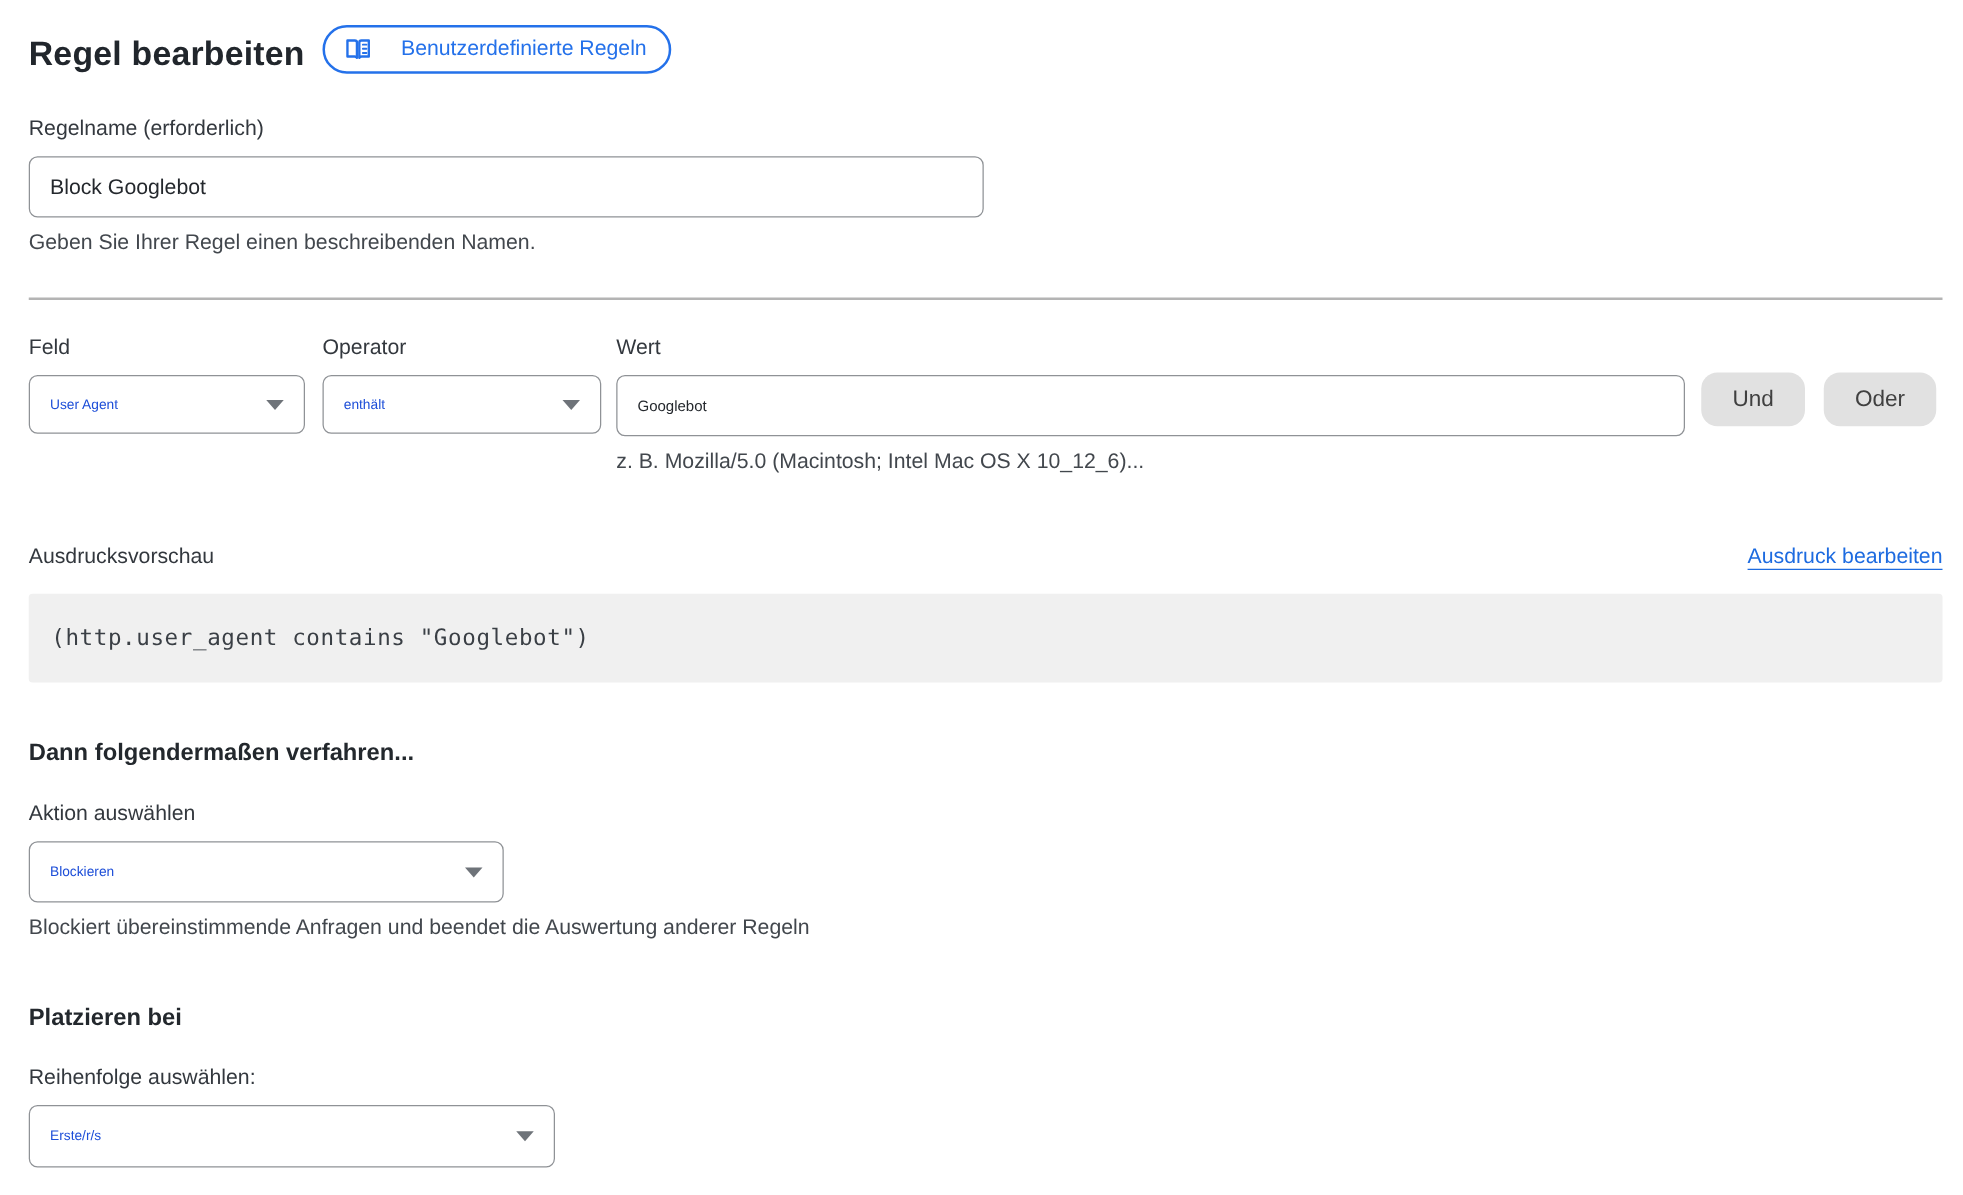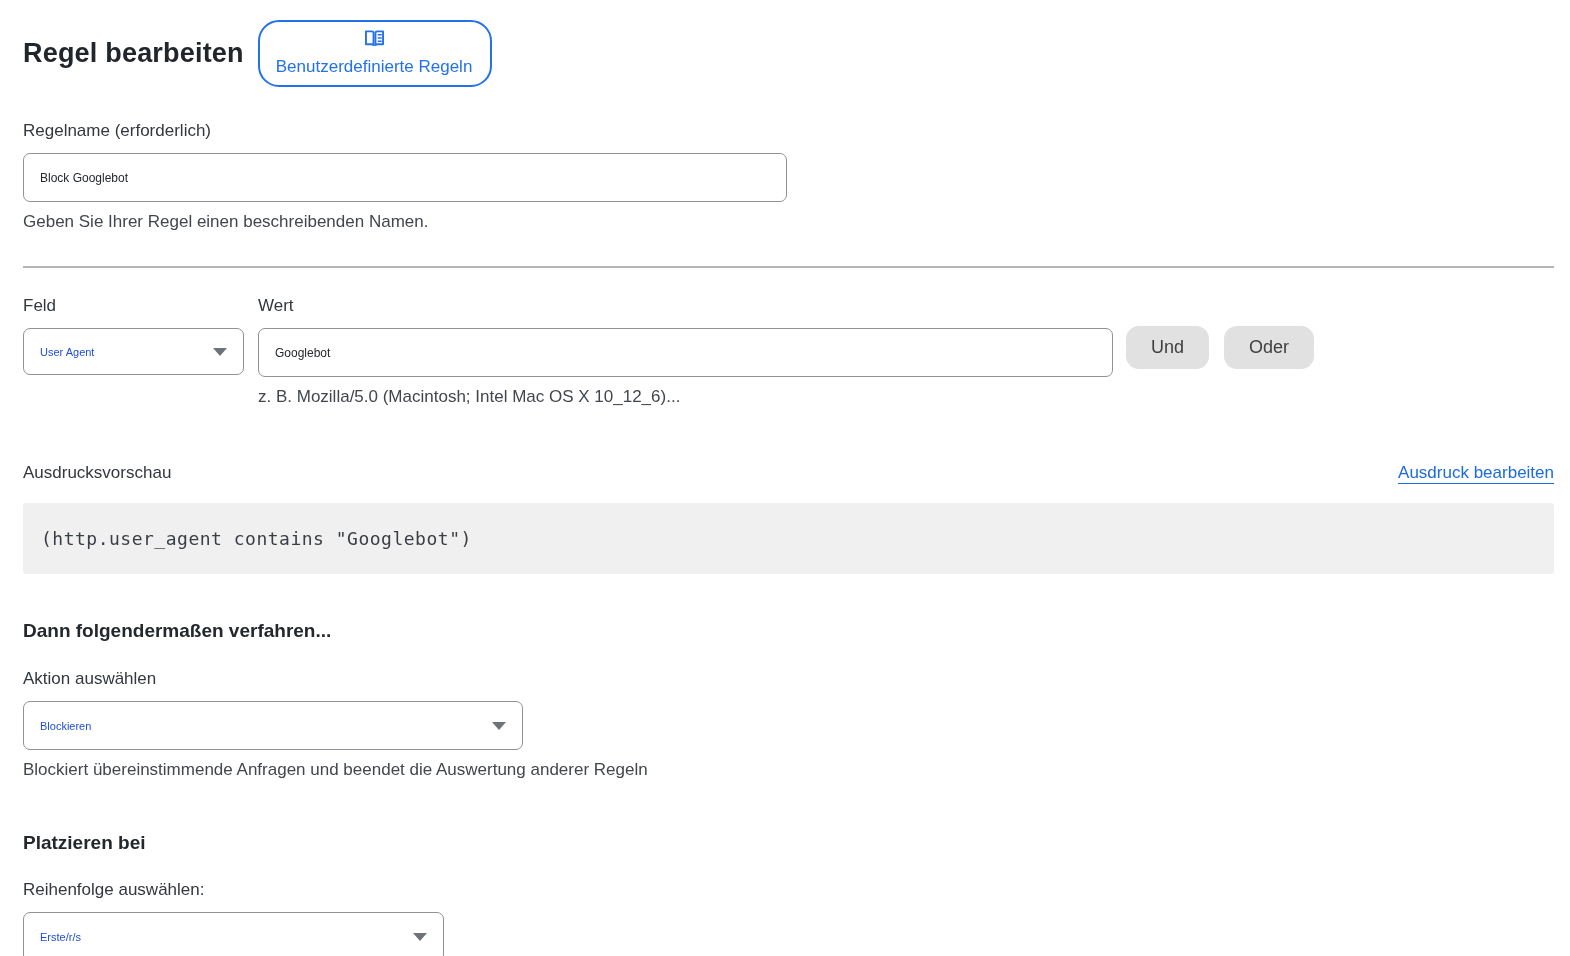--- a/index.html
+++ b/index.html
@@ -17,7 +17,7 @@
   
   .header-row {
     display: flex;
-    align-items: center;
+    align-items: flex-end;
     gap: 14px;
     margin-bottom: 34px;
   }

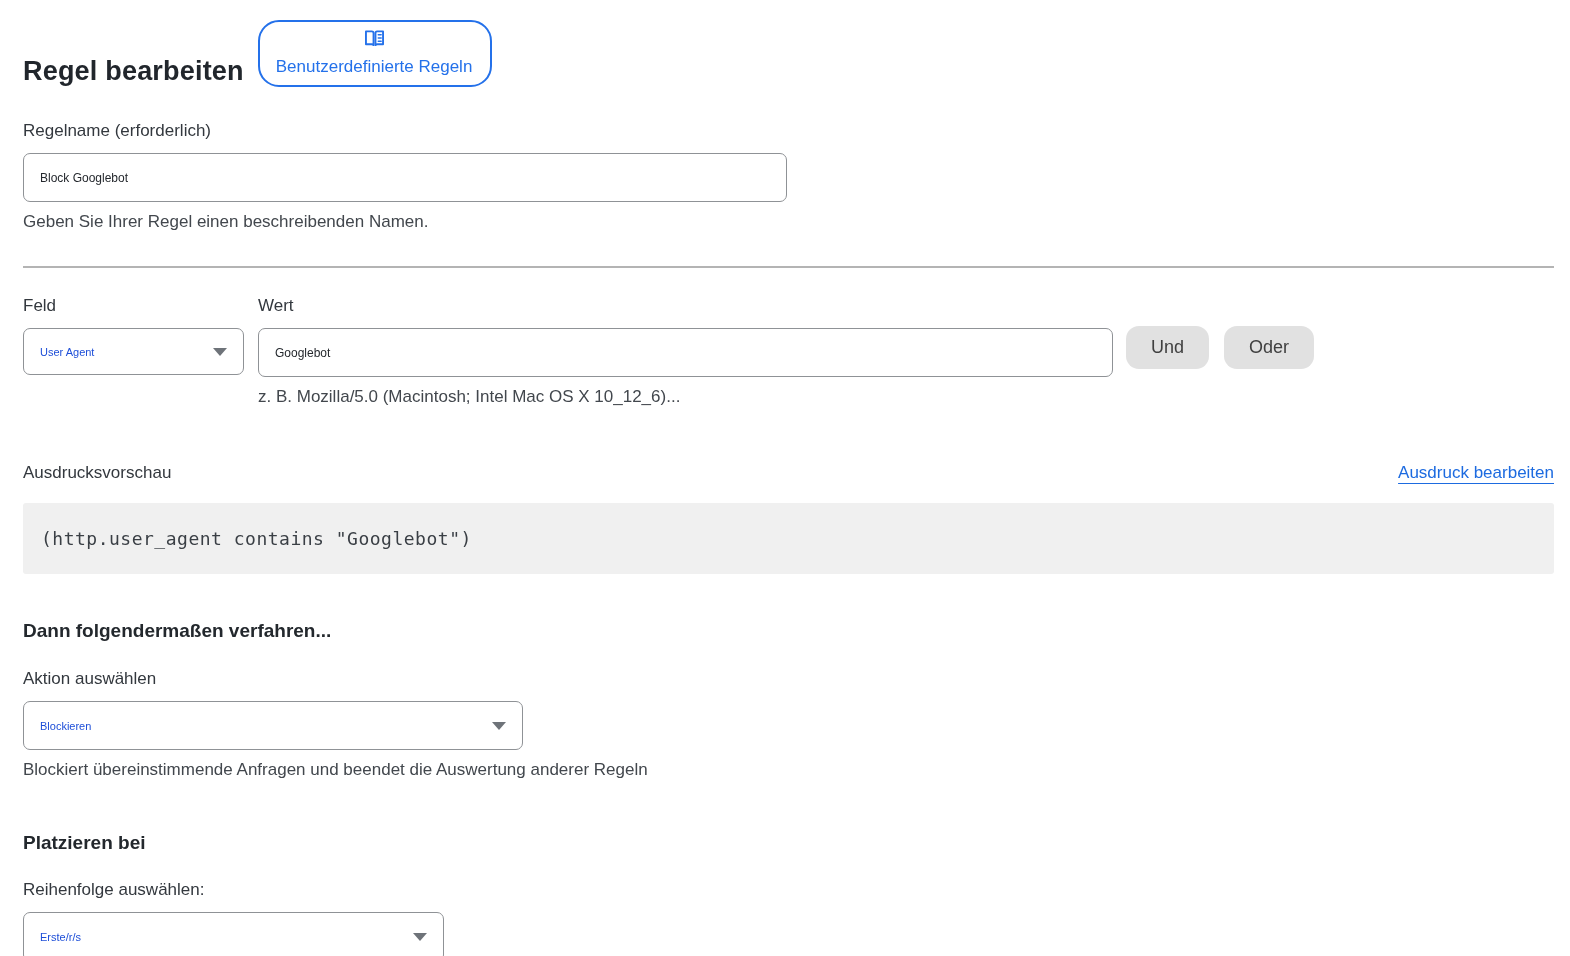--- a/index.html
+++ b/index.html
@@ -30,7 +30,7 @@
   .docs-badge {
     display: inline-flex;
     align-items: center;
-    gap: 9px;
+    gap: 24px;
     border: 2px solid #2471ea;
     border-radius: 21px;
     padding: 7px 18px 8px 16px;
@@ -38,7 +38,6 @@
     font-size: 17px;
     background: #fff;
     cursor: pointer;
-    flex-direction: column;
   }
   .docs-badge svg { display: block; }
   

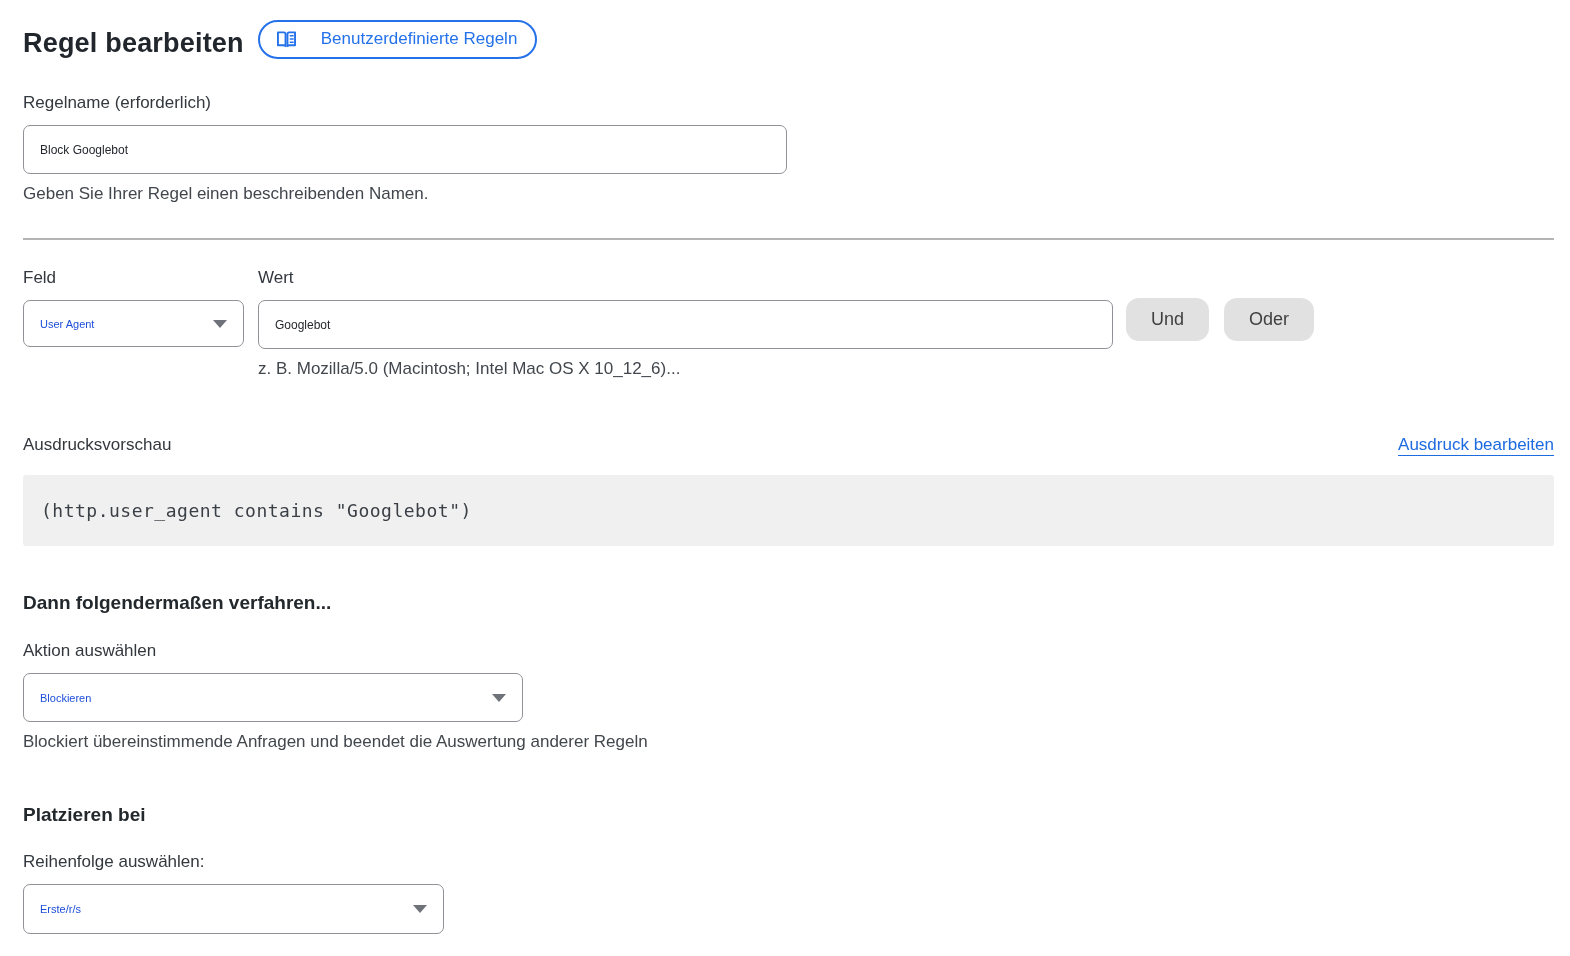--- a/index.html
+++ b/index.html
@@ -57,7 +57,7 @@
     height: 49px;
     border: 1px solid #8f9296;
     border-radius: 7px;
-    font-size: 12px;
+    font-size: 17px;
     font-family: inherit;
     color: #24282d;
     padding: 0 16px;

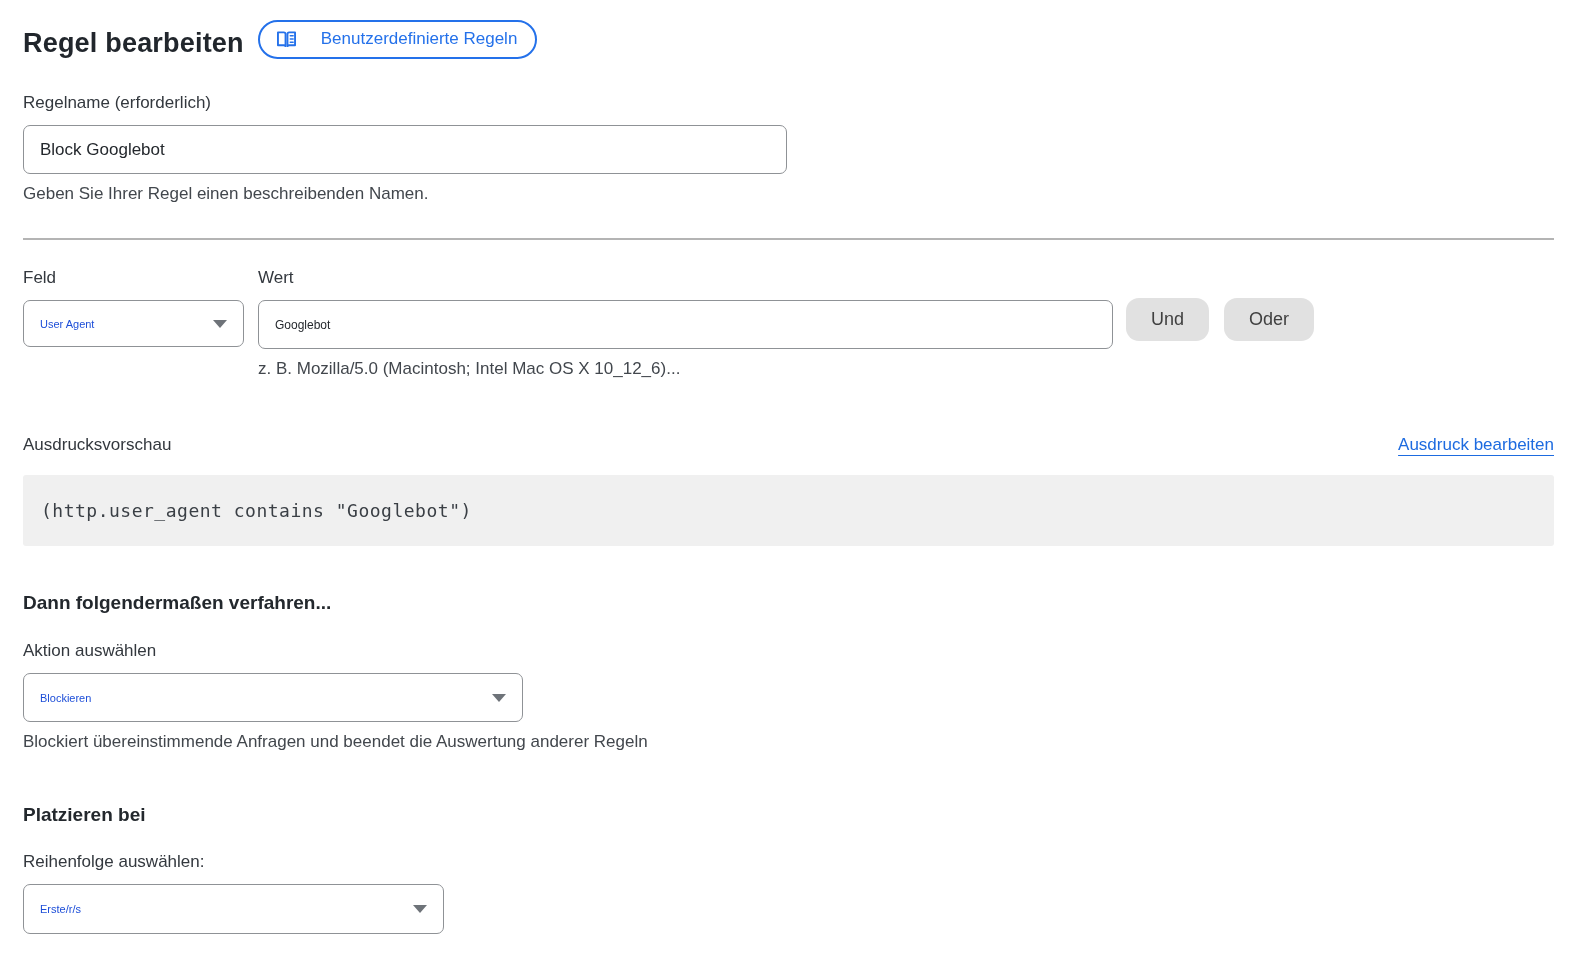--- a/index.html
+++ b/index.html
@@ -211,6 +211,13 @@
           <span class="caret"></span>
         </div>
       </div>
+      <div class="cond-col-op">
+        <div class="field-label">Operator</div>
+        <div class="select-box">
+          <span>enthält</span>
+          <span class="caret"></span>
+        </div>
+      </div>
       <div class="cond-col-value">
         <div class="field-label">Wert</div>
         <input class="value-input" type="text" value="Googlebot" style="">

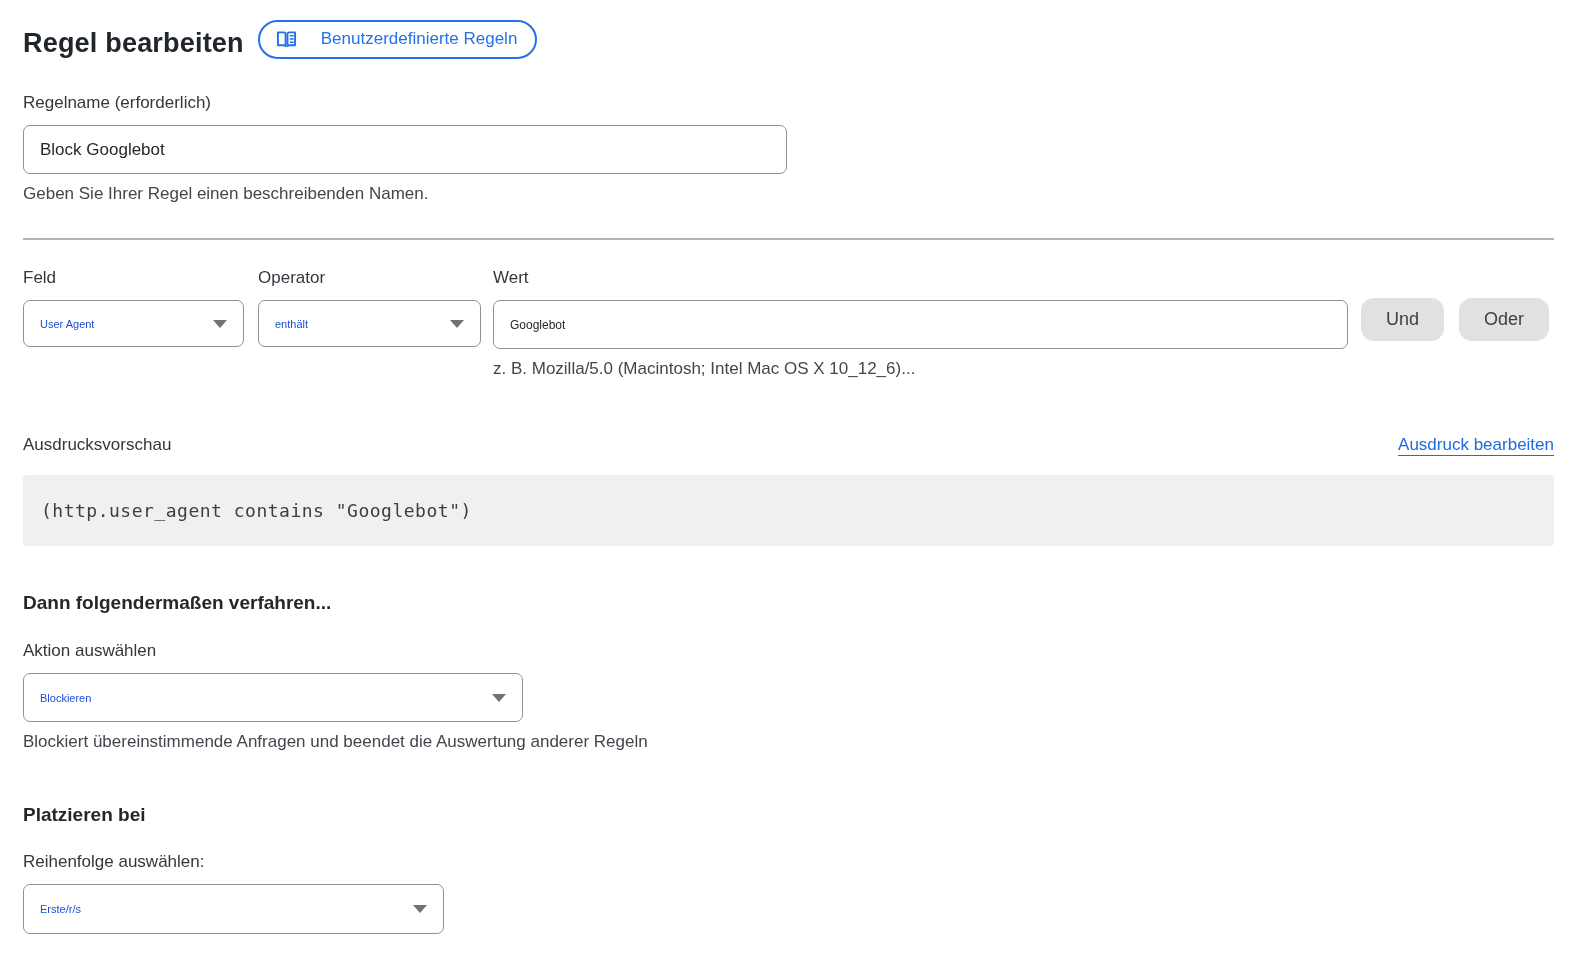--- a/index.html
+++ b/index.html
@@ -170,7 +170,7 @@
   }
   .action-section { margin-top: 46px; }
   .action-section .field-label { margin-top: 27px; }
-  .action-select { width: 500px; height: 49px; }
+  .action-select { width: 380px; height: 49px; }
   .placement-section { margin-top: 52px; }
   .placement-section .field-label { margin-top: 26px; }
   .placement-select { width: 421px; height: 50px; }

